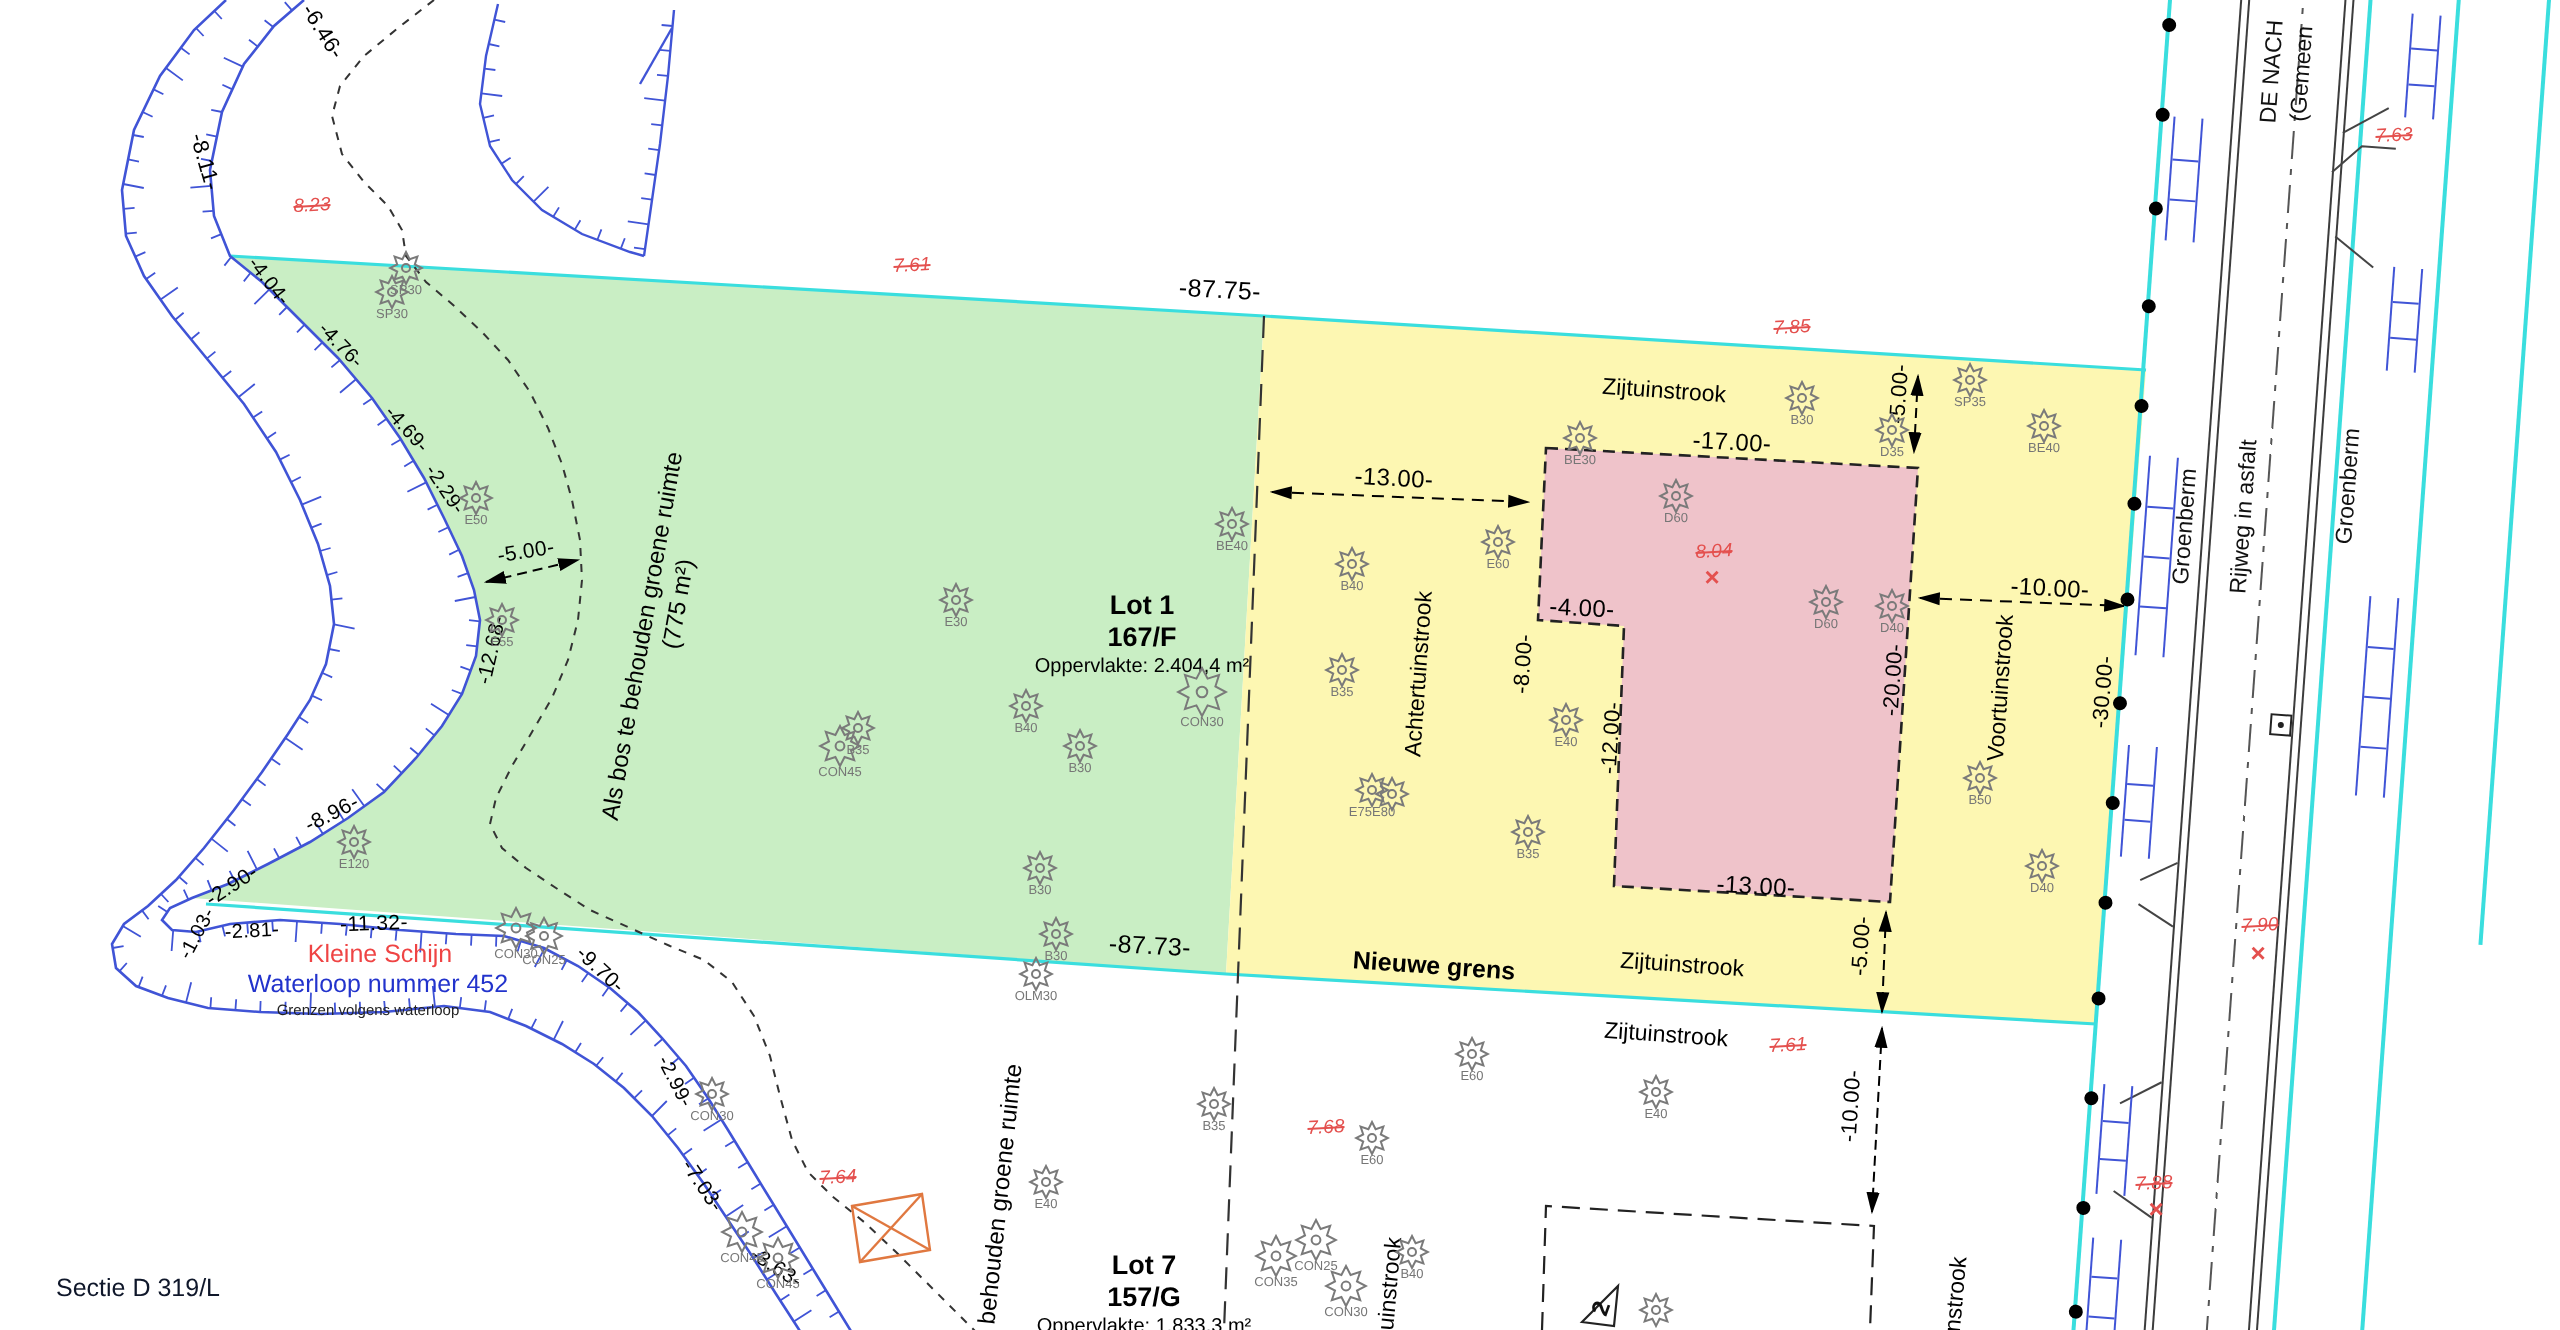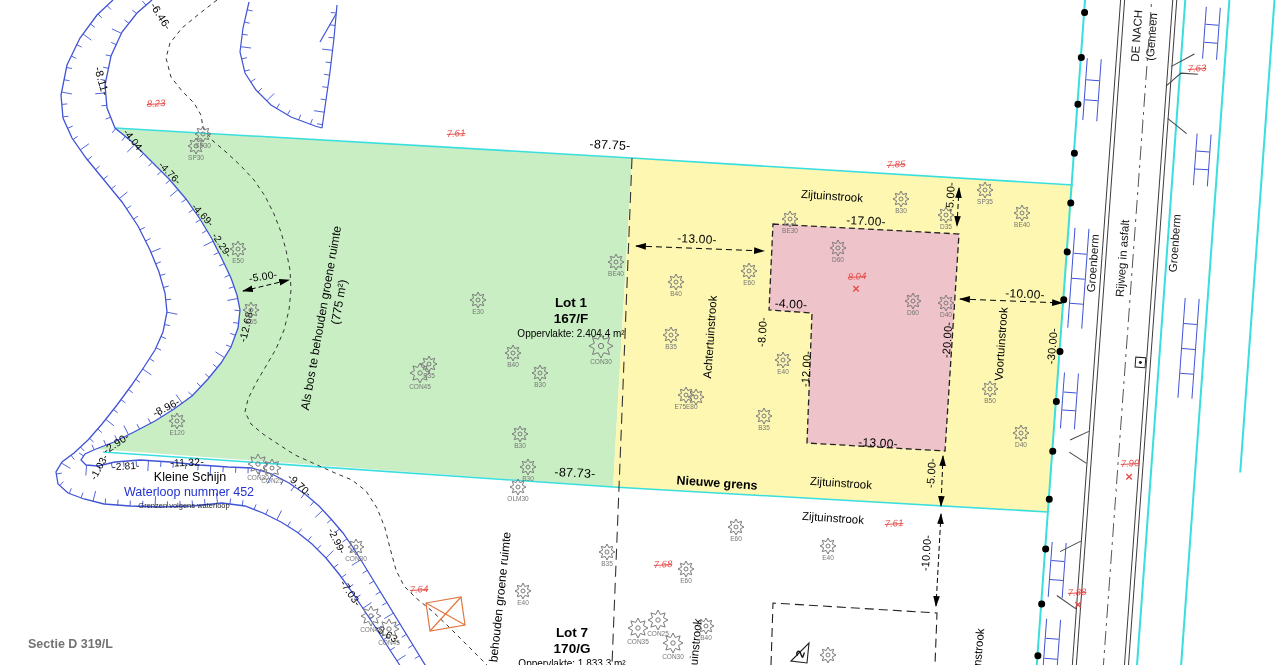--- a/index.html
+++ b/index.html
@@ -90,7 +90,7 @@
     </g>
   </svg>
 
-  <div class="blue-name ctr" style="left:190px;top:477px;color:#000000">Kleine Schijn</div>
+  <div class="blue-name ctr" style="left:190px;top:477px;color:#ef4444">Kleine Schijn</div>
   <div class="blue-name ctr" style="left:189px;top:492px;color:#2233cc">Waterloop nummer 452</div>
   <div class="small-note ctr" style="left:184px;top:505px">Grenzen volgens waterloop</div>
 

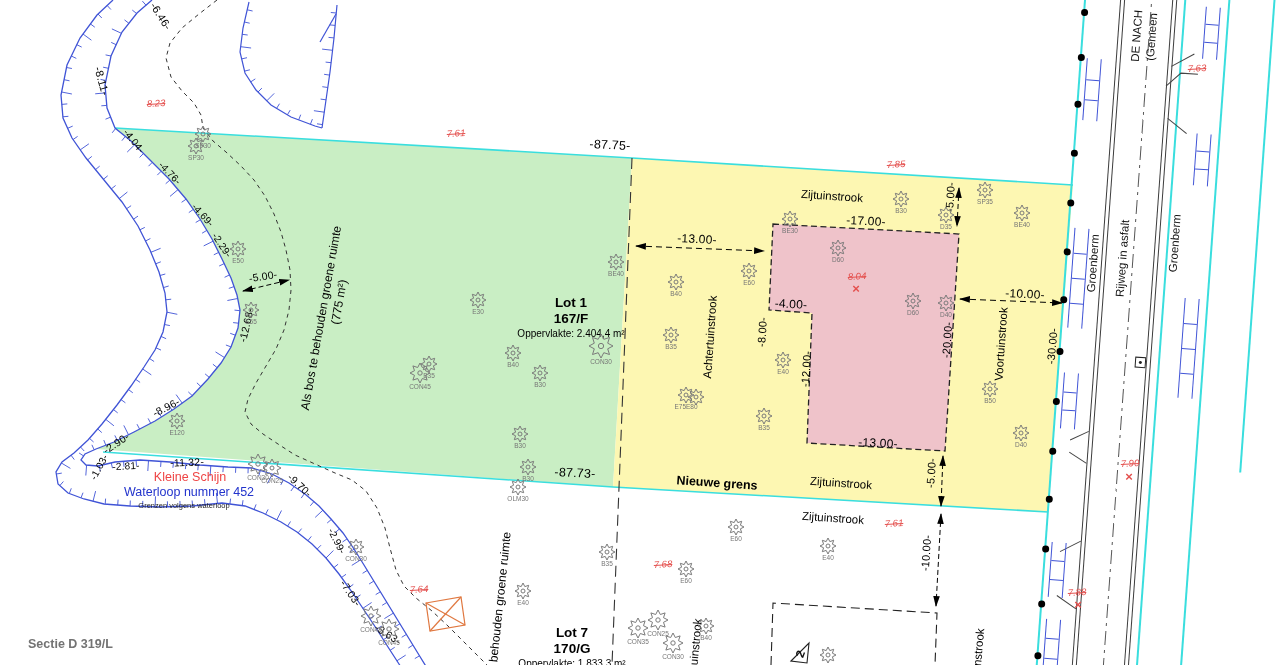--- a/index.html
+++ b/index.html
@@ -20,7 +20,7 @@
   .lotblock{position:absolute;text-align:center;transform:translate(-50%,0);color:#000;}
   .lotblock .l1,.lotblock .l2{font-size:13.5px;font-weight:bold;line-height:16px;}
   .lotblock .l3{font-size:10px;line-height:13px;}
-  .sectie{position:absolute;font-size:12.5px;font-weight:bold;color:#737373;}
+  .sectie{position:absolute;font-size:12.5px;font-weight:normal;color:#0f172a;}
   
   #road{position:absolute;left:1020px;top:-20px;width:275px;height:730px;
         transform-origin:65px 20px;transform:rotate(4.15deg);}

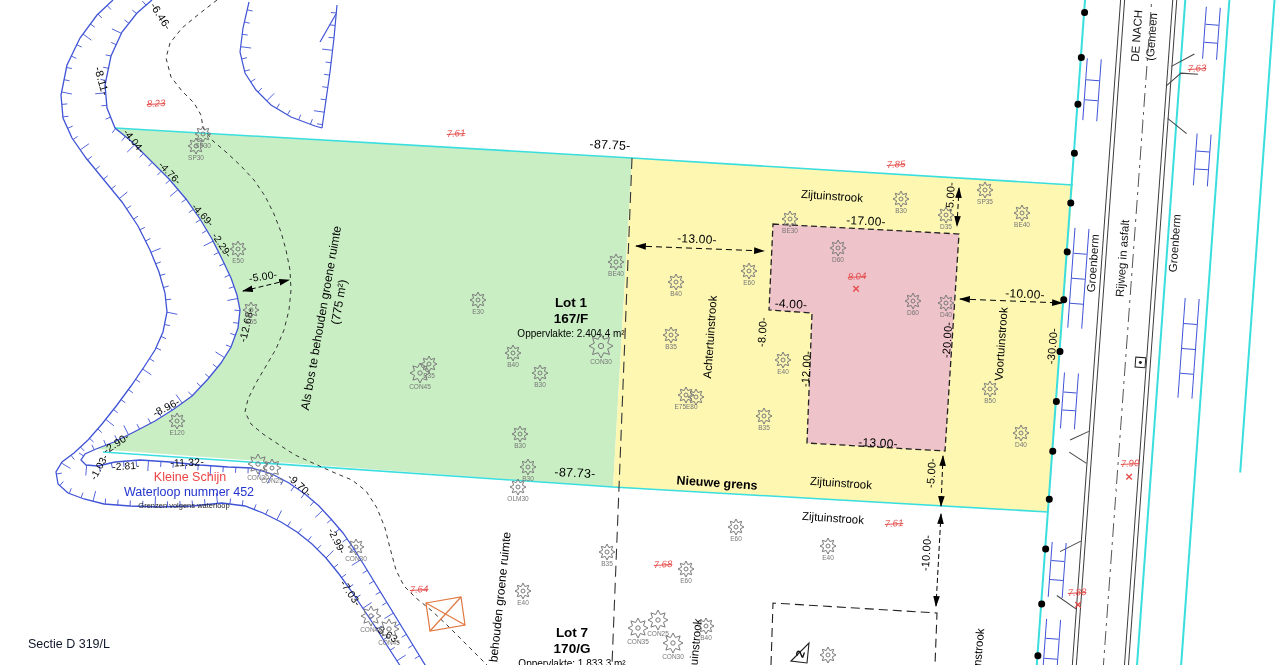--- a/index.html
+++ b/index.html
@@ -101,7 +101,7 @@
   </div>
   <div class="lotblock" style="left:572px;top:625px">
     <div class="l1">Lot 7</div>
-    <div class="l2">170/G</div>
+    <div class="l2">157/G</div>
     <div class="l3">Oppervlakte: 1.833,3 m²</div>
   </div>
 

